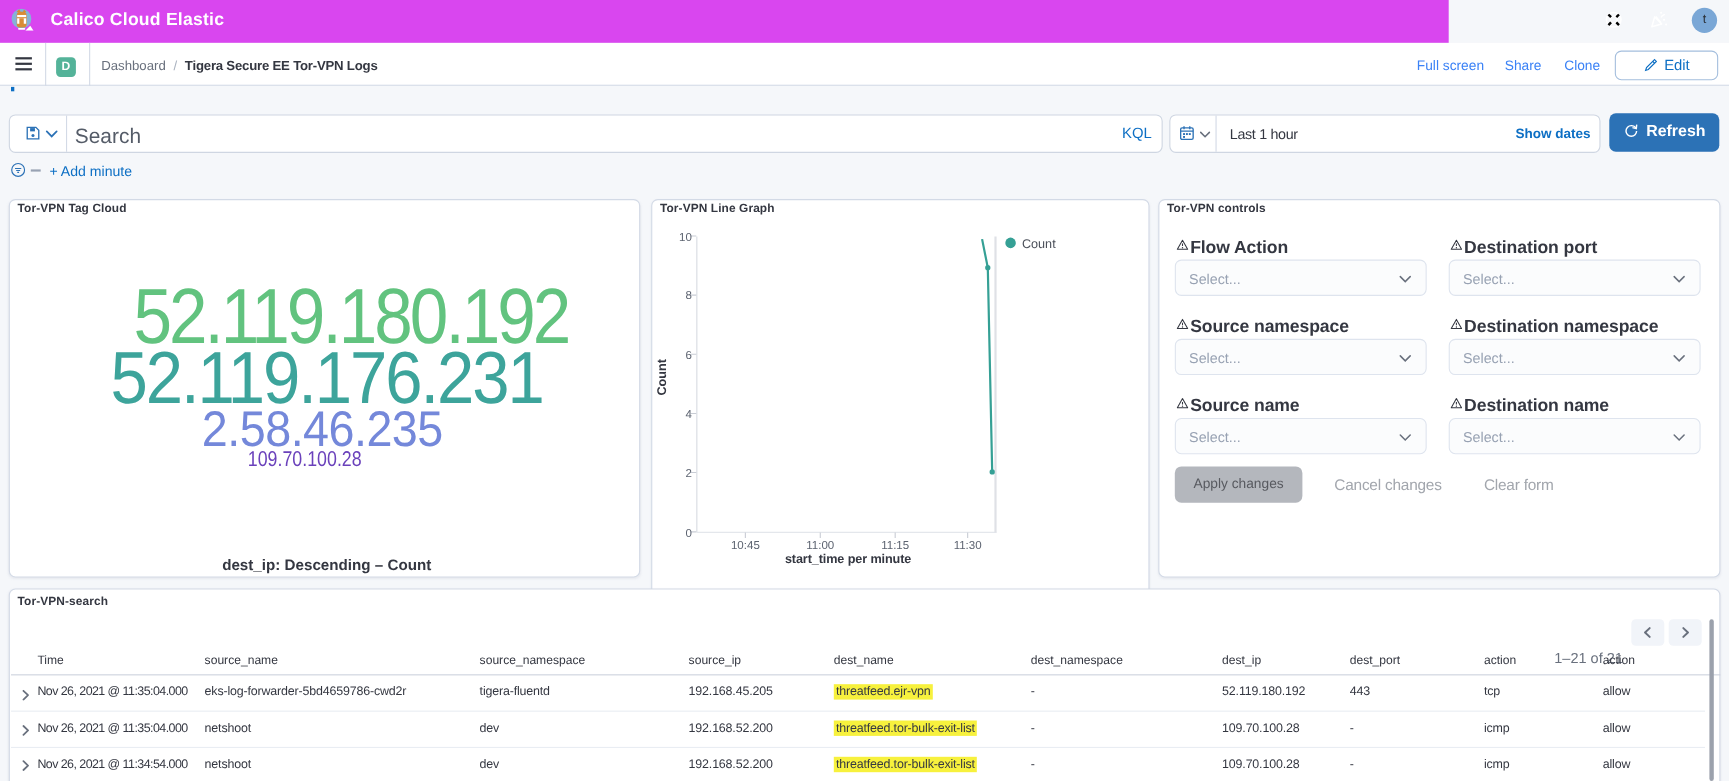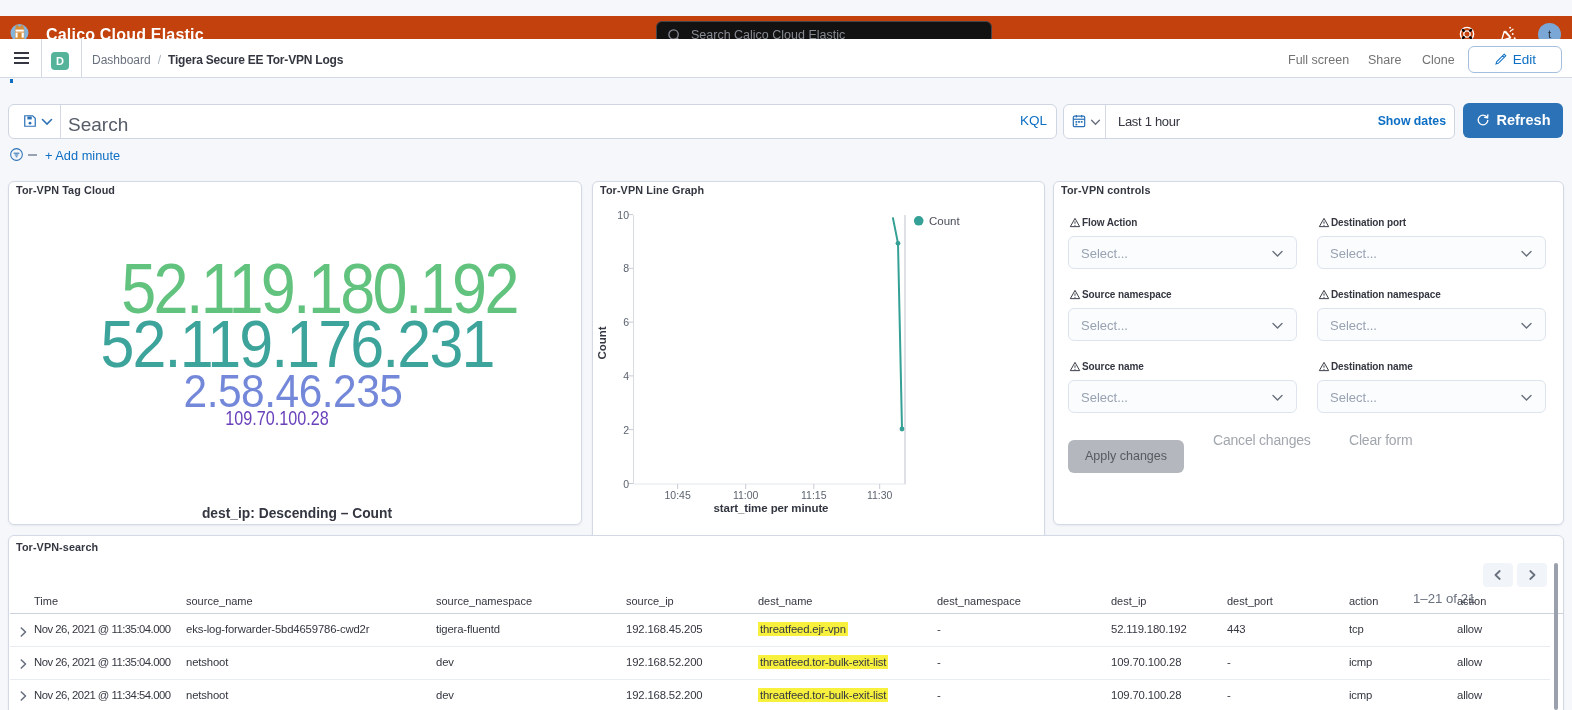--- a/index.html
+++ b/index.html
@@ -10,7 +10,7 @@
 .ptitle { position:absolute; left:7px; top:2px; font-size:10.8px; font-weight:bold; color:#343741; letter-spacing:0.1px; }
 .grey { color:#69707d; }
 
-#topbar { position:absolute; left:0; top:16px; width:1572px; height:39px; background:#c2410c; }
+#topbar { position:absolute; left:0; top:0; width:1317px; height:39px; background:#d946ef; }
 #topbar .brand { position:absolute; left:46px; top:10px; color:#fff; font-size:16px; font-weight:bold; letter-spacing:.2px; }
 #topsearch { position:absolute; left:656px; top:5px; width:336px; height:27px; background:#121212; border:1px solid #434548; border-radius:6px; }
 #topsearch .ph { position:absolute; left:34px; top:6px; font-size:12.5px; color:#878b94; }

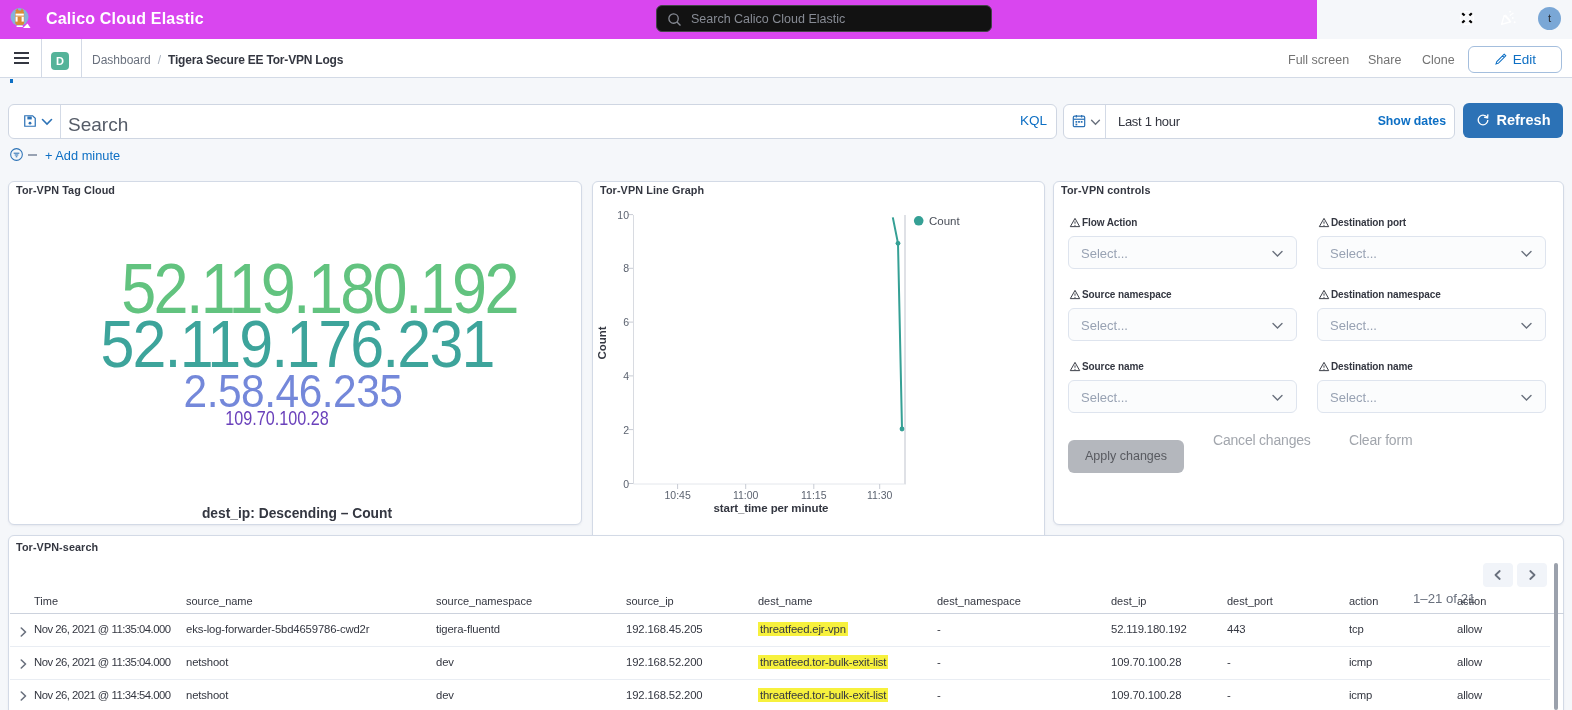--- a/index.html
+++ b/index.html
@@ -69,13 +69,6 @@
     <path d="M13 22 L20.5 22 L17.5 17.5 Z" fill="#fff"></path>
   </svg>
   <div class="brand">Calico Cloud Elastic</div>
-  <div id="topsearch">
-    <svg class="abs" style="left:10px;top:6px" width="15" height="15" viewBox="0 0 16 16">
-        <circle cx="7" cy="7" r="5" fill="none" stroke="#878b94" stroke-width="1.4"></circle>
-        <line x1="10.6" y1="10.6" x2="14.4" y2="14.4" stroke="#878b94" stroke-width="1.4"></line>
-      </svg>
-    <div class="ph">Search Calico Cloud Elastic</div>
-  </div>
 
   <svg class="abs" style="left:1459px;top:10px" width="16" height="16" viewBox="0 0 16 16">
     <circle cx="8" cy="8" r="6.6" fill="none" stroke="#fff" stroke-width="1.4"></circle>

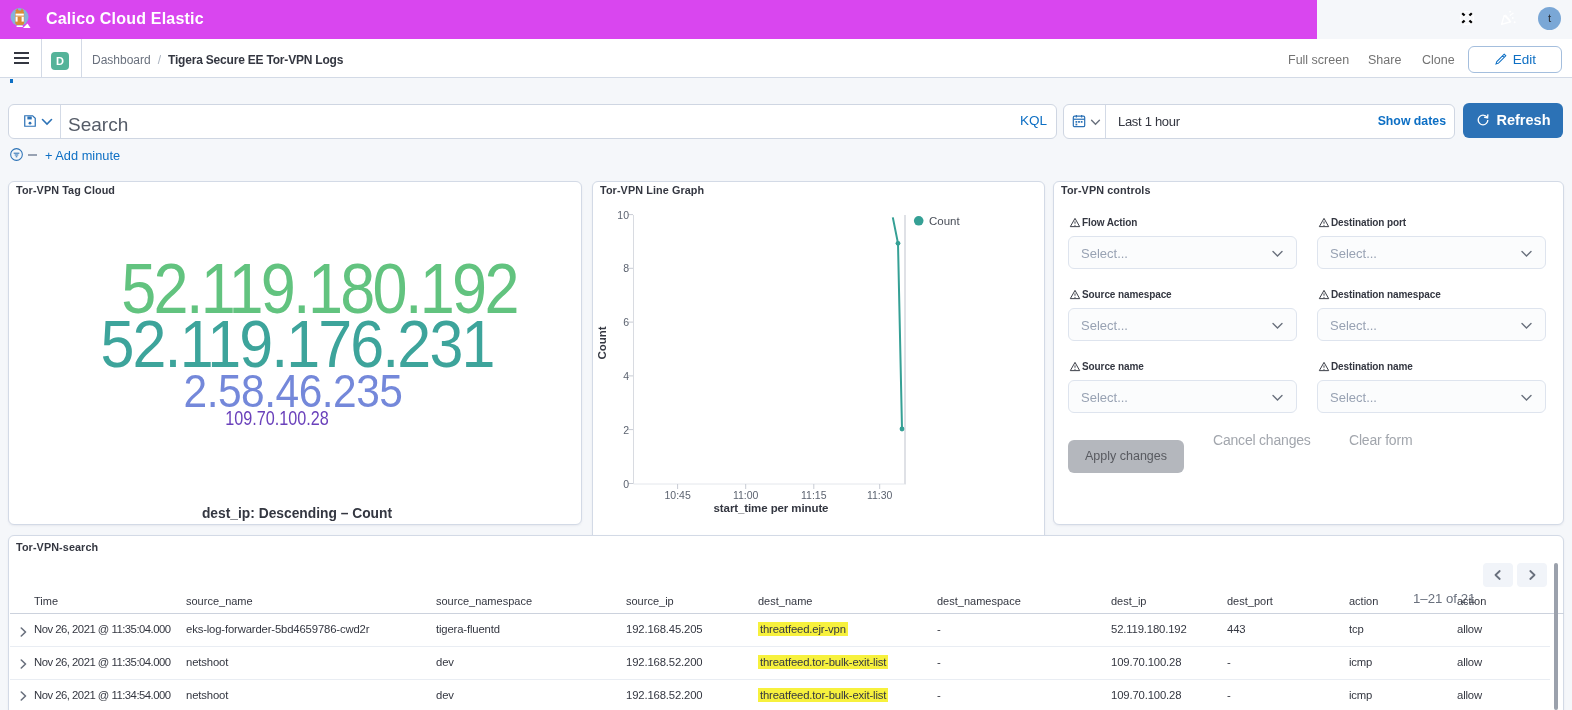--- a/index.html
+++ b/index.html
@@ -21,7 +21,7 @@
 #crumbs { position:absolute; left:92px; top:14px; font-size:12px; color:#69707d; }
 #crumbs b { color:#343741; font-weight:bold; letter-spacing:-0.2px; }
 #crumbs .sl { color:#a9b2bf; padding:0 7px; }
-.navlink { position:absolute; top:14px; font-size:12.5px; color:#737373; }
+.navlink { position:absolute; top:14px; font-size:12.5px; color:#3b82f6; }
 #editbtn { position:absolute; left:1468px; top:7px; width:94px; height:27px; border:1px solid #a4bedd; border-radius:6px; color:#0d6fc4; font-size:13.5px; line-height:25px; text-align:center; background:#fff; }
 #loadtick { position:absolute; left:10px; top:79px; width:3px; height:4px; background:#0d6fc4; }
 

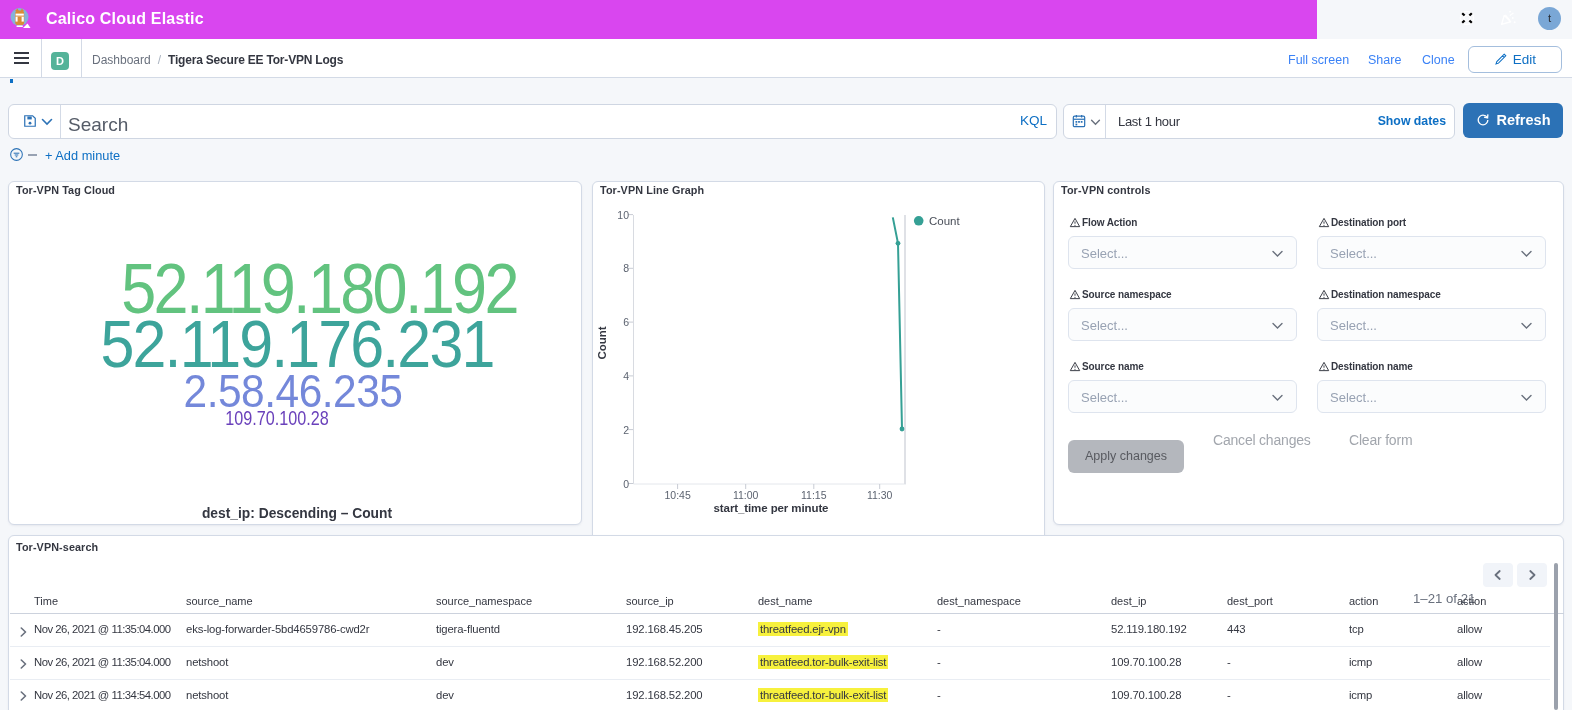--- a/index.html
+++ b/index.html
@@ -40,7 +40,7 @@
 .tag { position:absolute; transform-origin:50% 0; white-space:nowrap; font-weight:normal; }
 #caption1 { position:absolute; left:288px; transform:translateX(-50%); font-size:13.8px; font-weight:bold; color:#343741; white-space:nowrap; }
 
-.ctl-label { position:absolute; font-size:10px; font-weight:bold; color:#343741; letter-spacing:-0.1px; }
+.ctl-label { position:absolute; font-size:16px; font-weight:bold; color:#343741; letter-spacing:-0.1px; }
 .sel { position:absolute; width:229px; height:33px; background:#fbfcfd; border:1px solid #dee4ee; border-radius:6px; }
 .sel span { position:absolute; left:12px; top:9px; font-size:13px; color:#98a2b3; }
 .btn-disabled { position:absolute; background:#b4b7bd; border-radius:6px; color:#585a60; font-size:12.5px; text-align:center; }

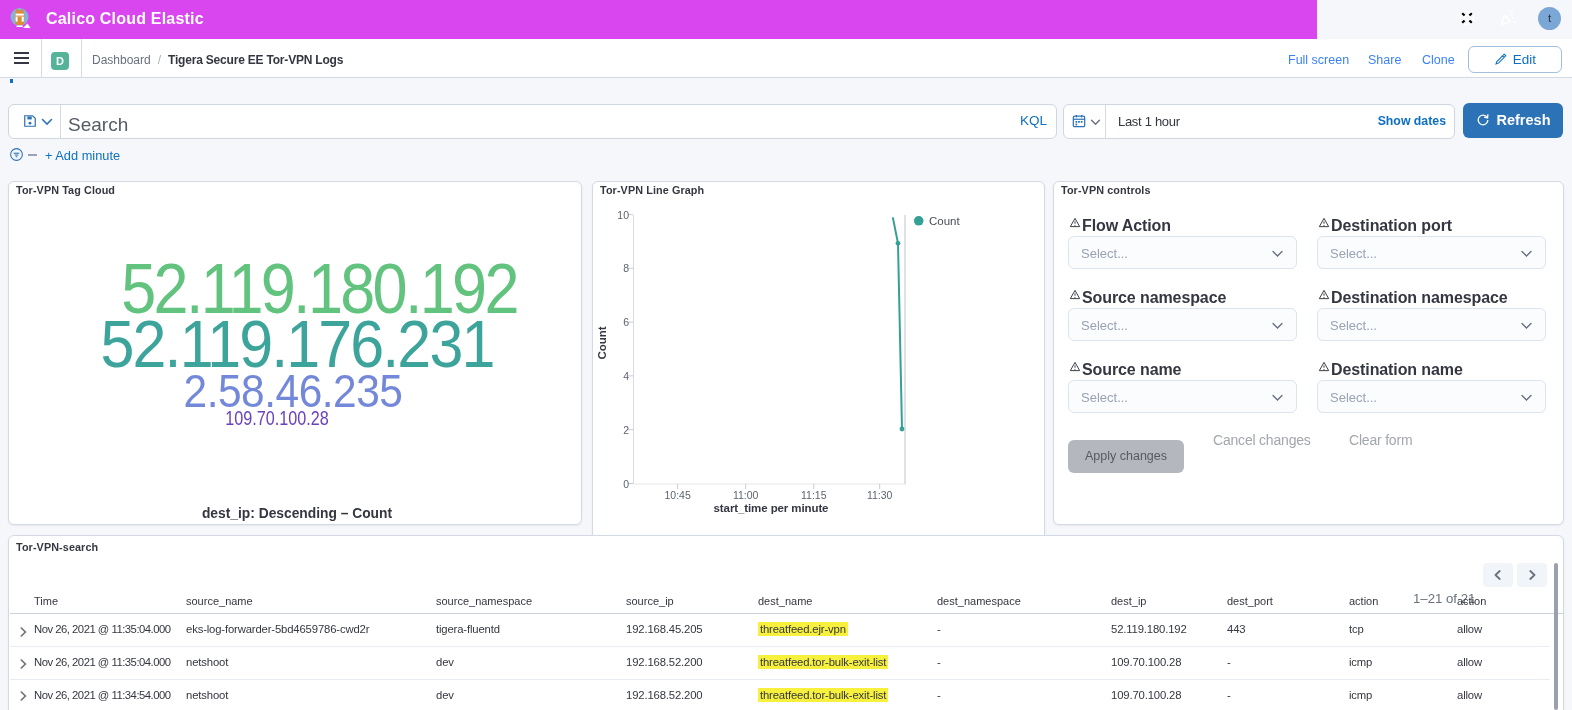--- a/index.html
+++ b/index.html
@@ -285,7 +285,7 @@
       </svg>
     </div>
 
-  <div class="btn-disabled" style="left:14px;top:242px;width:116px;height:33px;line-height:33px;margin-top:16px;">Apply changes</div>
+  <div class="btn-disabled" style="left:14px;top:242px;width:116px;height:33px;line-height:33px;">Apply changes</div>
   <div class="btn-ghost" style="left:159px;top:250px;">Cancel changes</div>
   <div class="btn-ghost" style="left:295px;top:250px;">Clear form</div>
 </div>

